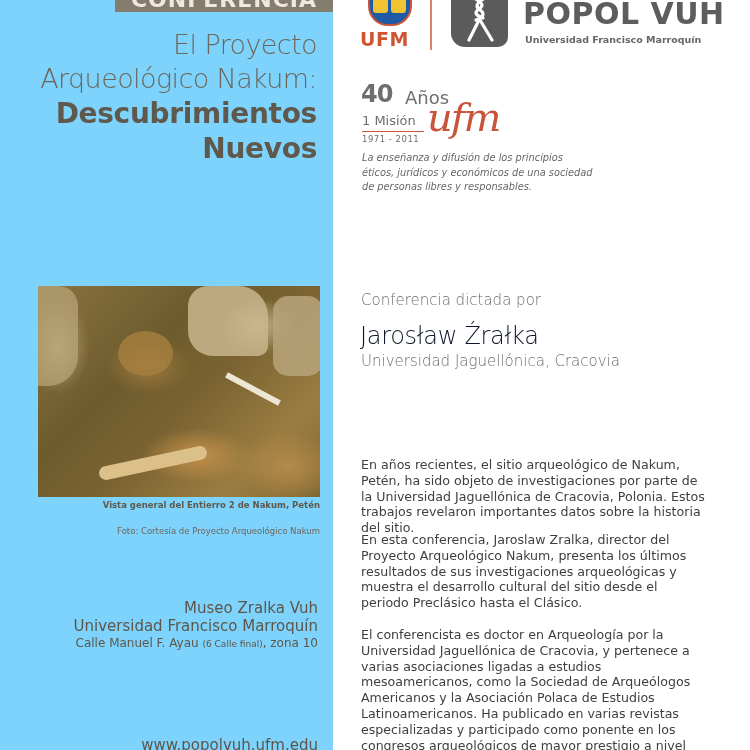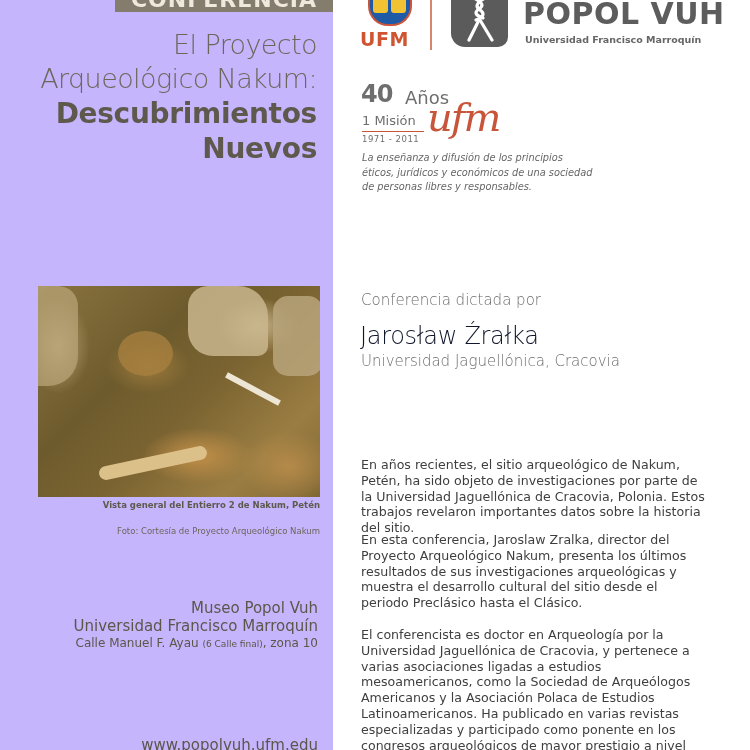--- a/index.html
+++ b/index.html
@@ -4,7 +4,7 @@
 <style>
   html, body { margin: 0; padding: 0; }
   body { width: 750px; height: 750px; overflow: hidden; position: relative; background: #ffffff; font-family: "DejaVu Sans", sans-serif; }
-  .left-panel { position: absolute; left: 0; top: 0; width: 333px; height: 750px; background: #c4b5fd; }
+  .left-panel { position: absolute; left: 0; top: 0; width: 333px; height: 750px; background: #7dd3fc; }
   .banner { position: absolute; left: 115px; top: -12px; width: 218px; height: 24px; background: #847c6c; color: #efe9dd; font-weight: bold; font-size: 22px; line-height: 24px; text-align: center; letter-spacing: 1px; overflow: hidden; }
   .title-block { position: absolute; right: 16px; top: 28px; text-align: right; color: #6b6457; }
   .title-light { font-family: "DejaVu Sans", sans-serif; font-weight: 200; font-size: 27px; line-height: 34px; letter-spacing: -0.6px; color: #6d665a; }

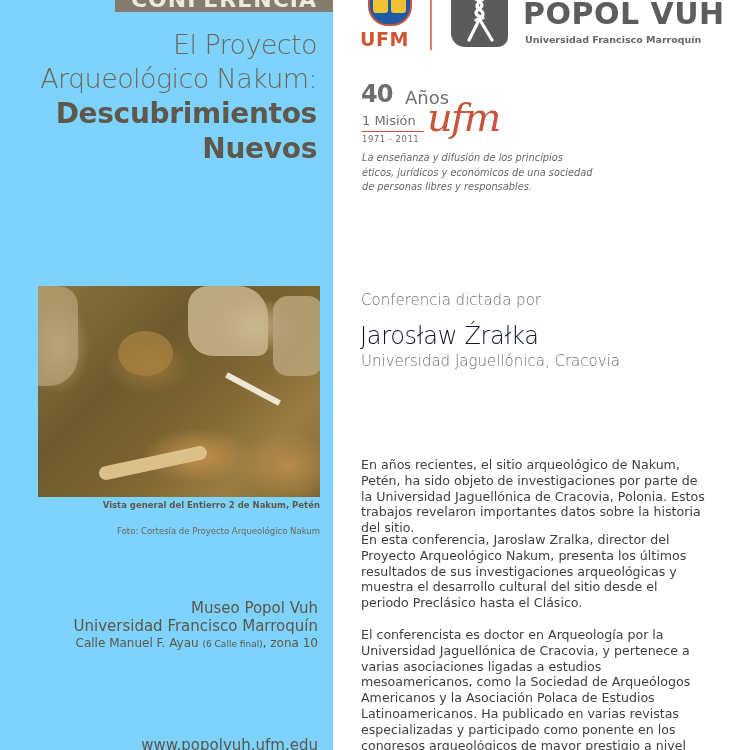--- a/index.html
+++ b/index.html
@@ -93,7 +93,7 @@
   <div class="credit">Foto: Cortesía de Proyecto Arqueológico Nakum</div>
 
   <div class="venue">
-    <div class="v1">Museo Popol Vuh</div>
+    <div class="v1">Museo Zralka Vuh</div>
     <div class="v2">Universidad Francisco Marroquín</div>
     <div class="v3"><span>Calle Manuel F. Ayau</span> <small>(6 Calle final)</small><span>, zona 10</span></div>
   </div>

